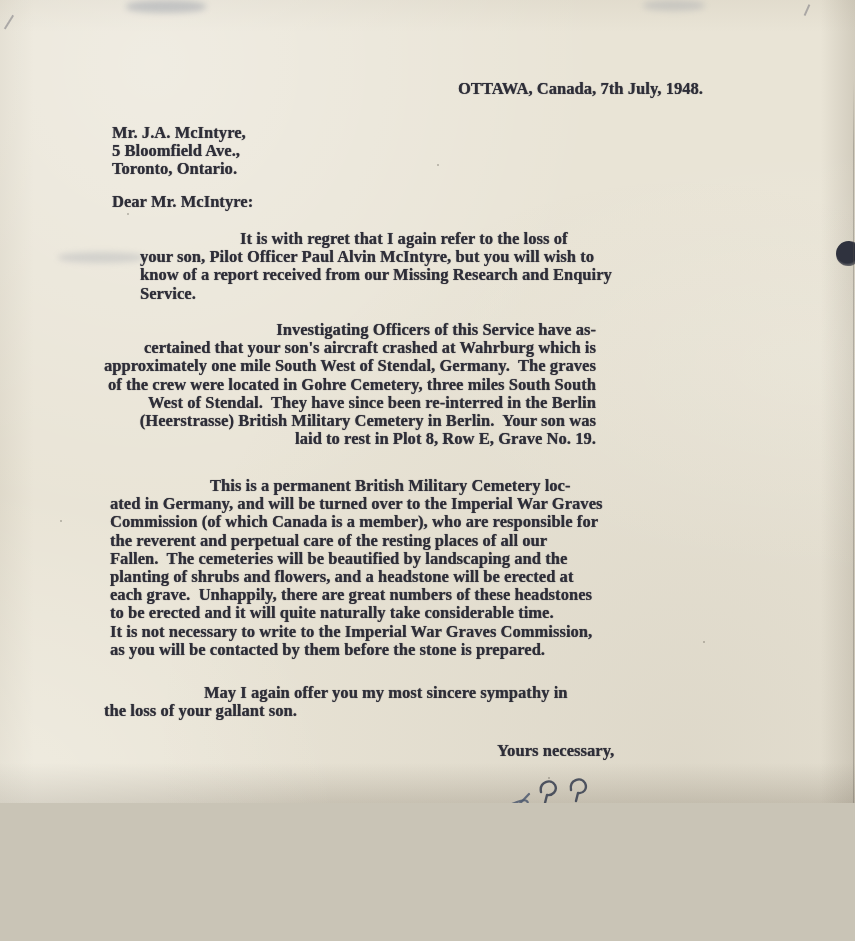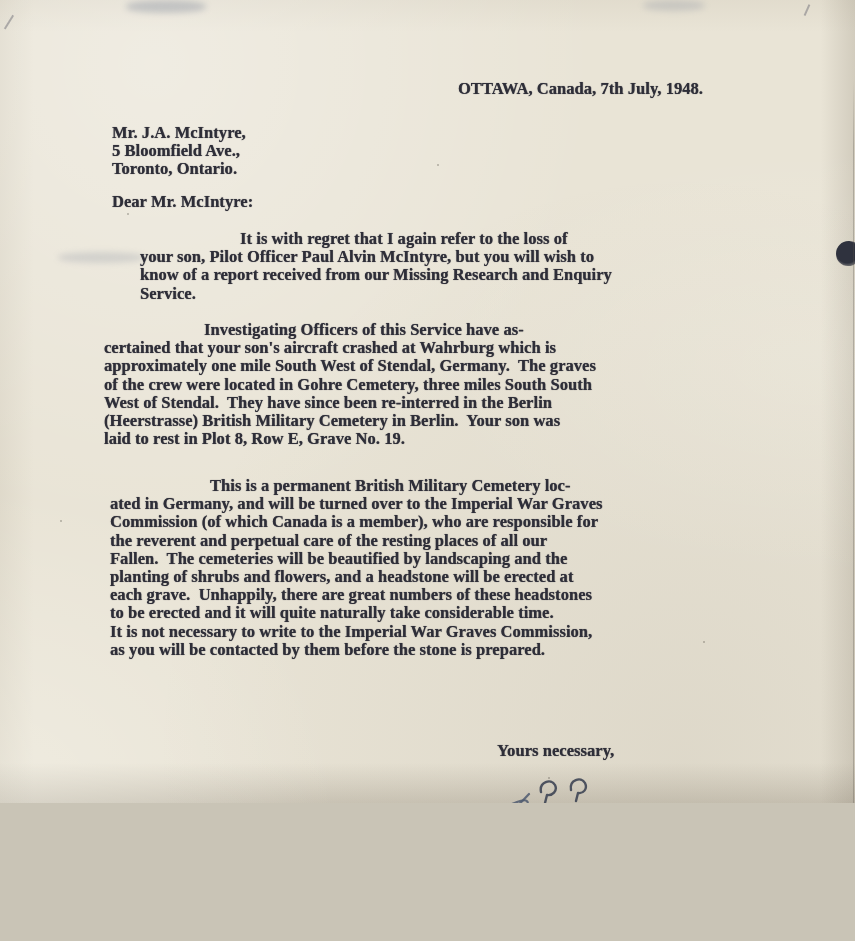--- a/index.html
+++ b/index.html
@@ -34,7 +34,7 @@
   .address    { left: 112px; top: 116px; margin-top: 8px; }
   .salutation { left: 112px; top: 193px; }
   .para-1     { left: 104px; top: 230px; margin-left: 36px; }
-  .para-2     { left: 104px; top: 321px; }
+  .para-2     { left: 104px; top: 321px; text-align: right; }
   .para-3     { left: 110px; top: 477px; }
   .para-4     { left: 104px; top: 684px; }
   .closing    { left: 497px; top: 742px; }

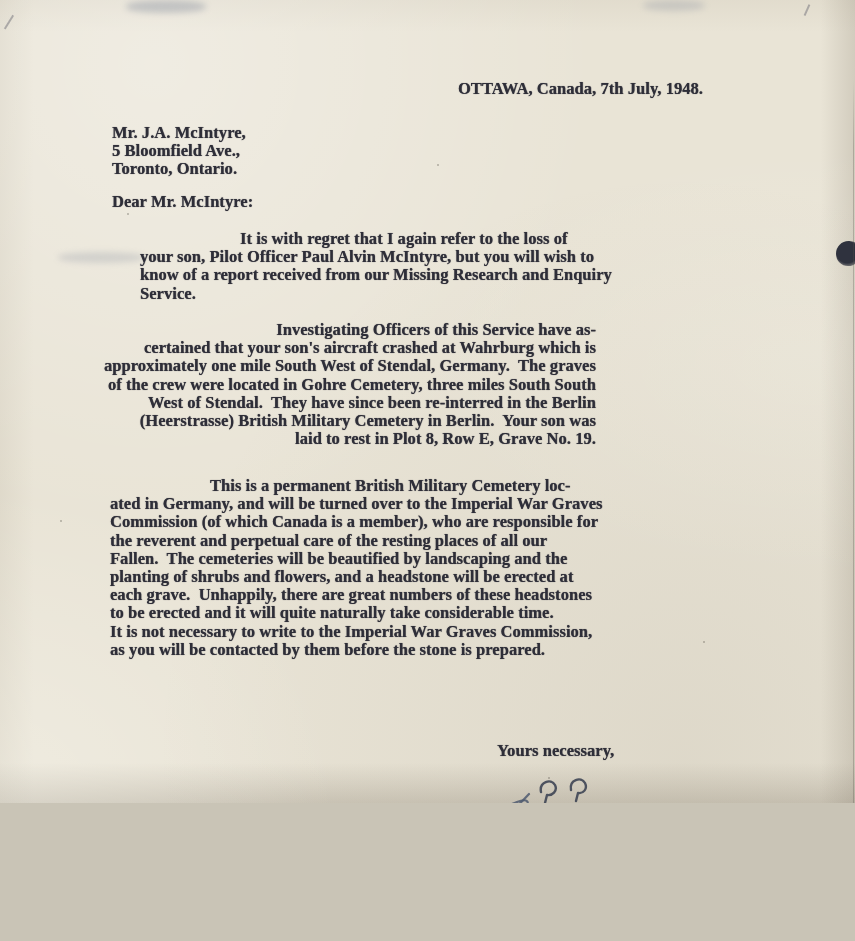--- a/index.html
+++ b/index.html
@@ -118,6 +118,8 @@
 It is not necessary to write to the Imperial War Graves Commission,
 as you will be contacted by them before the stone is prepared.</div>
 
+  <div class="typed para para-4">May I again offer you my most sincere sympathy in
+the loss of your gallant son.</div>
 
   <div class="typed closing">Yours necessary,</div>
 

